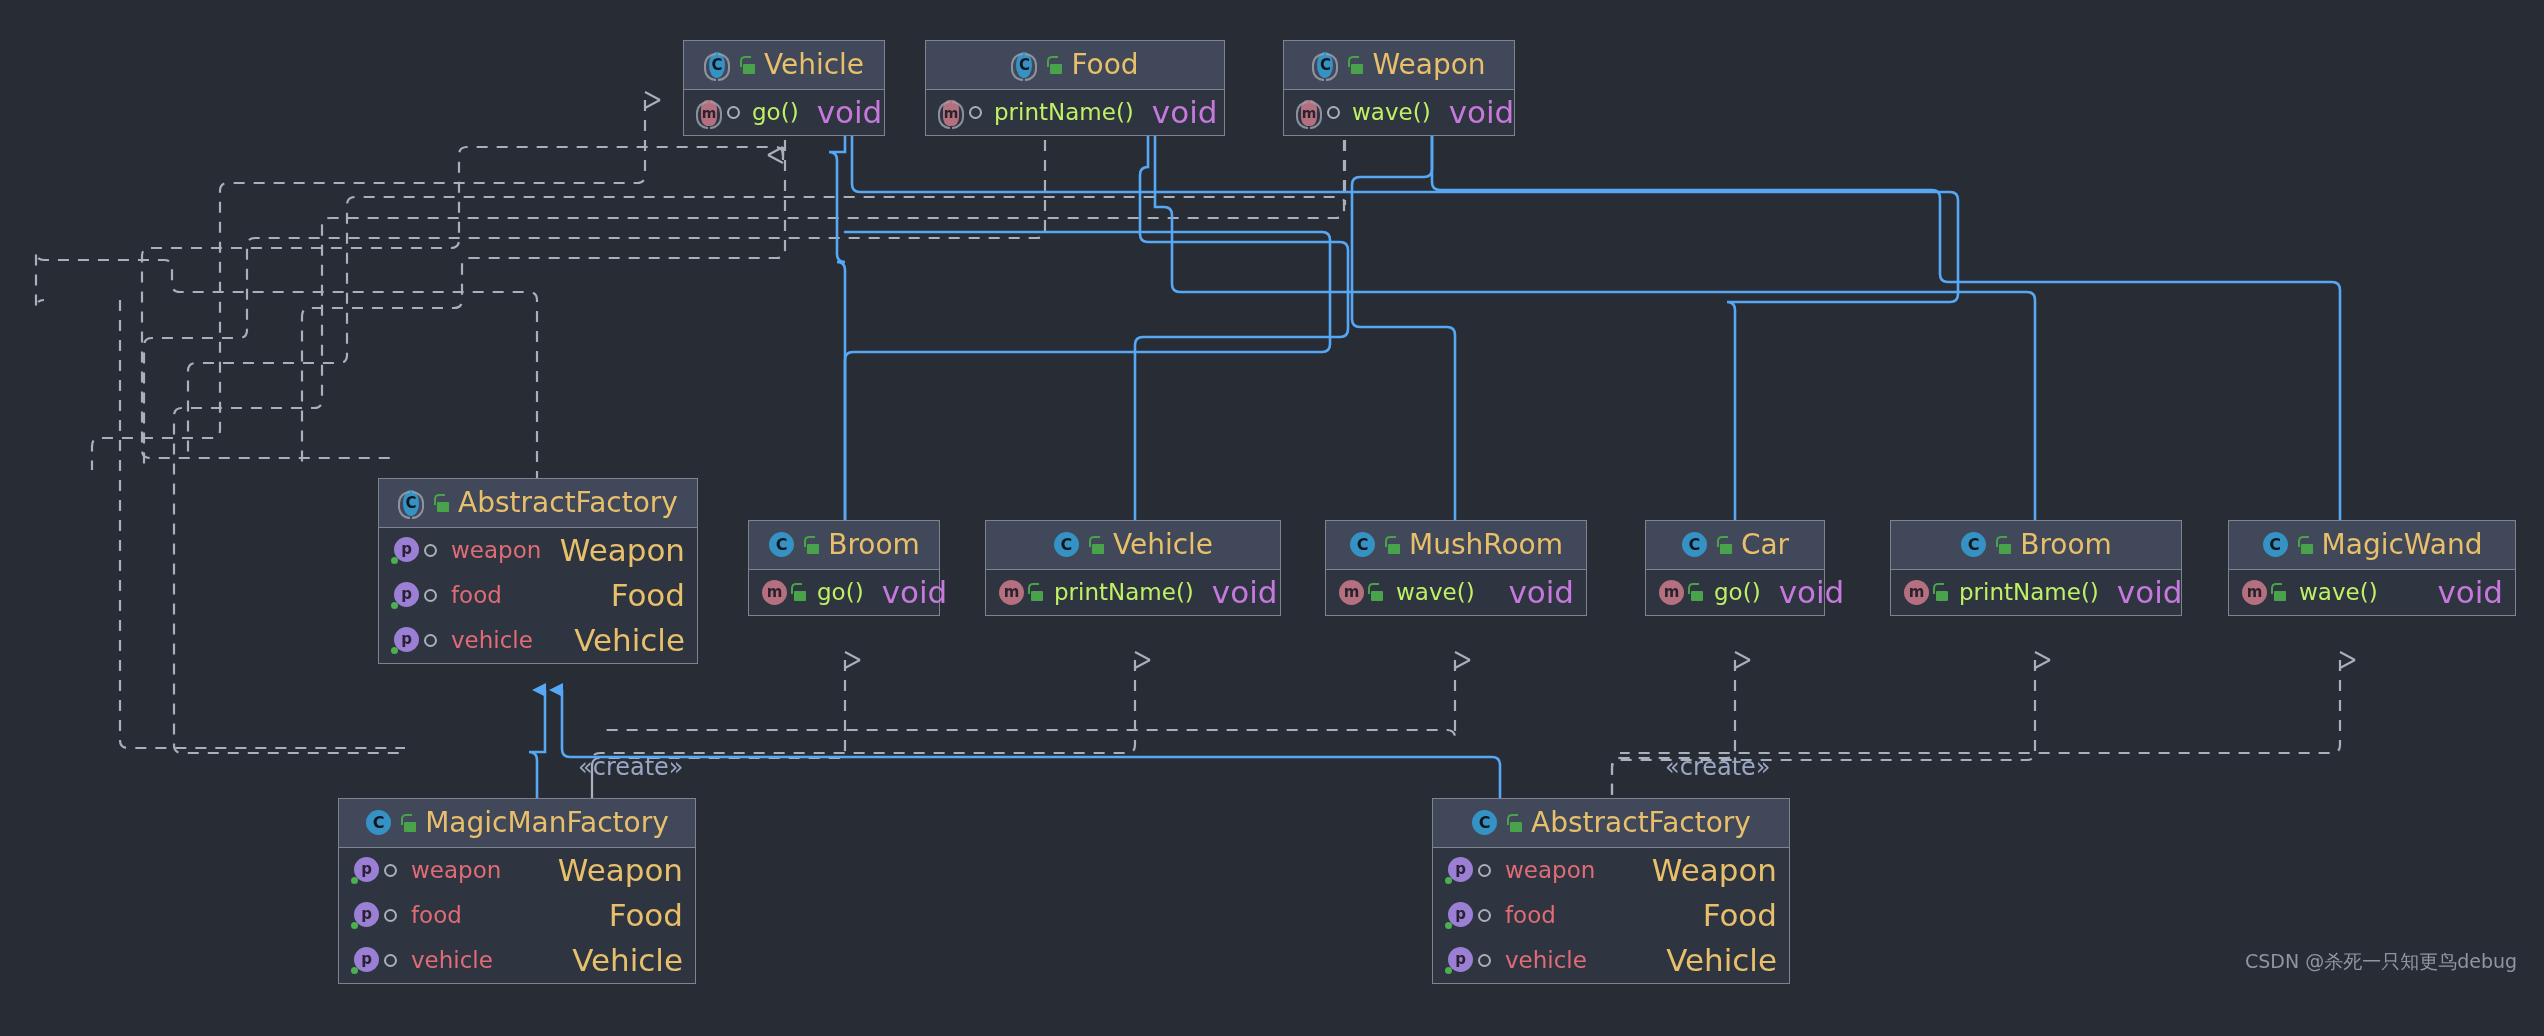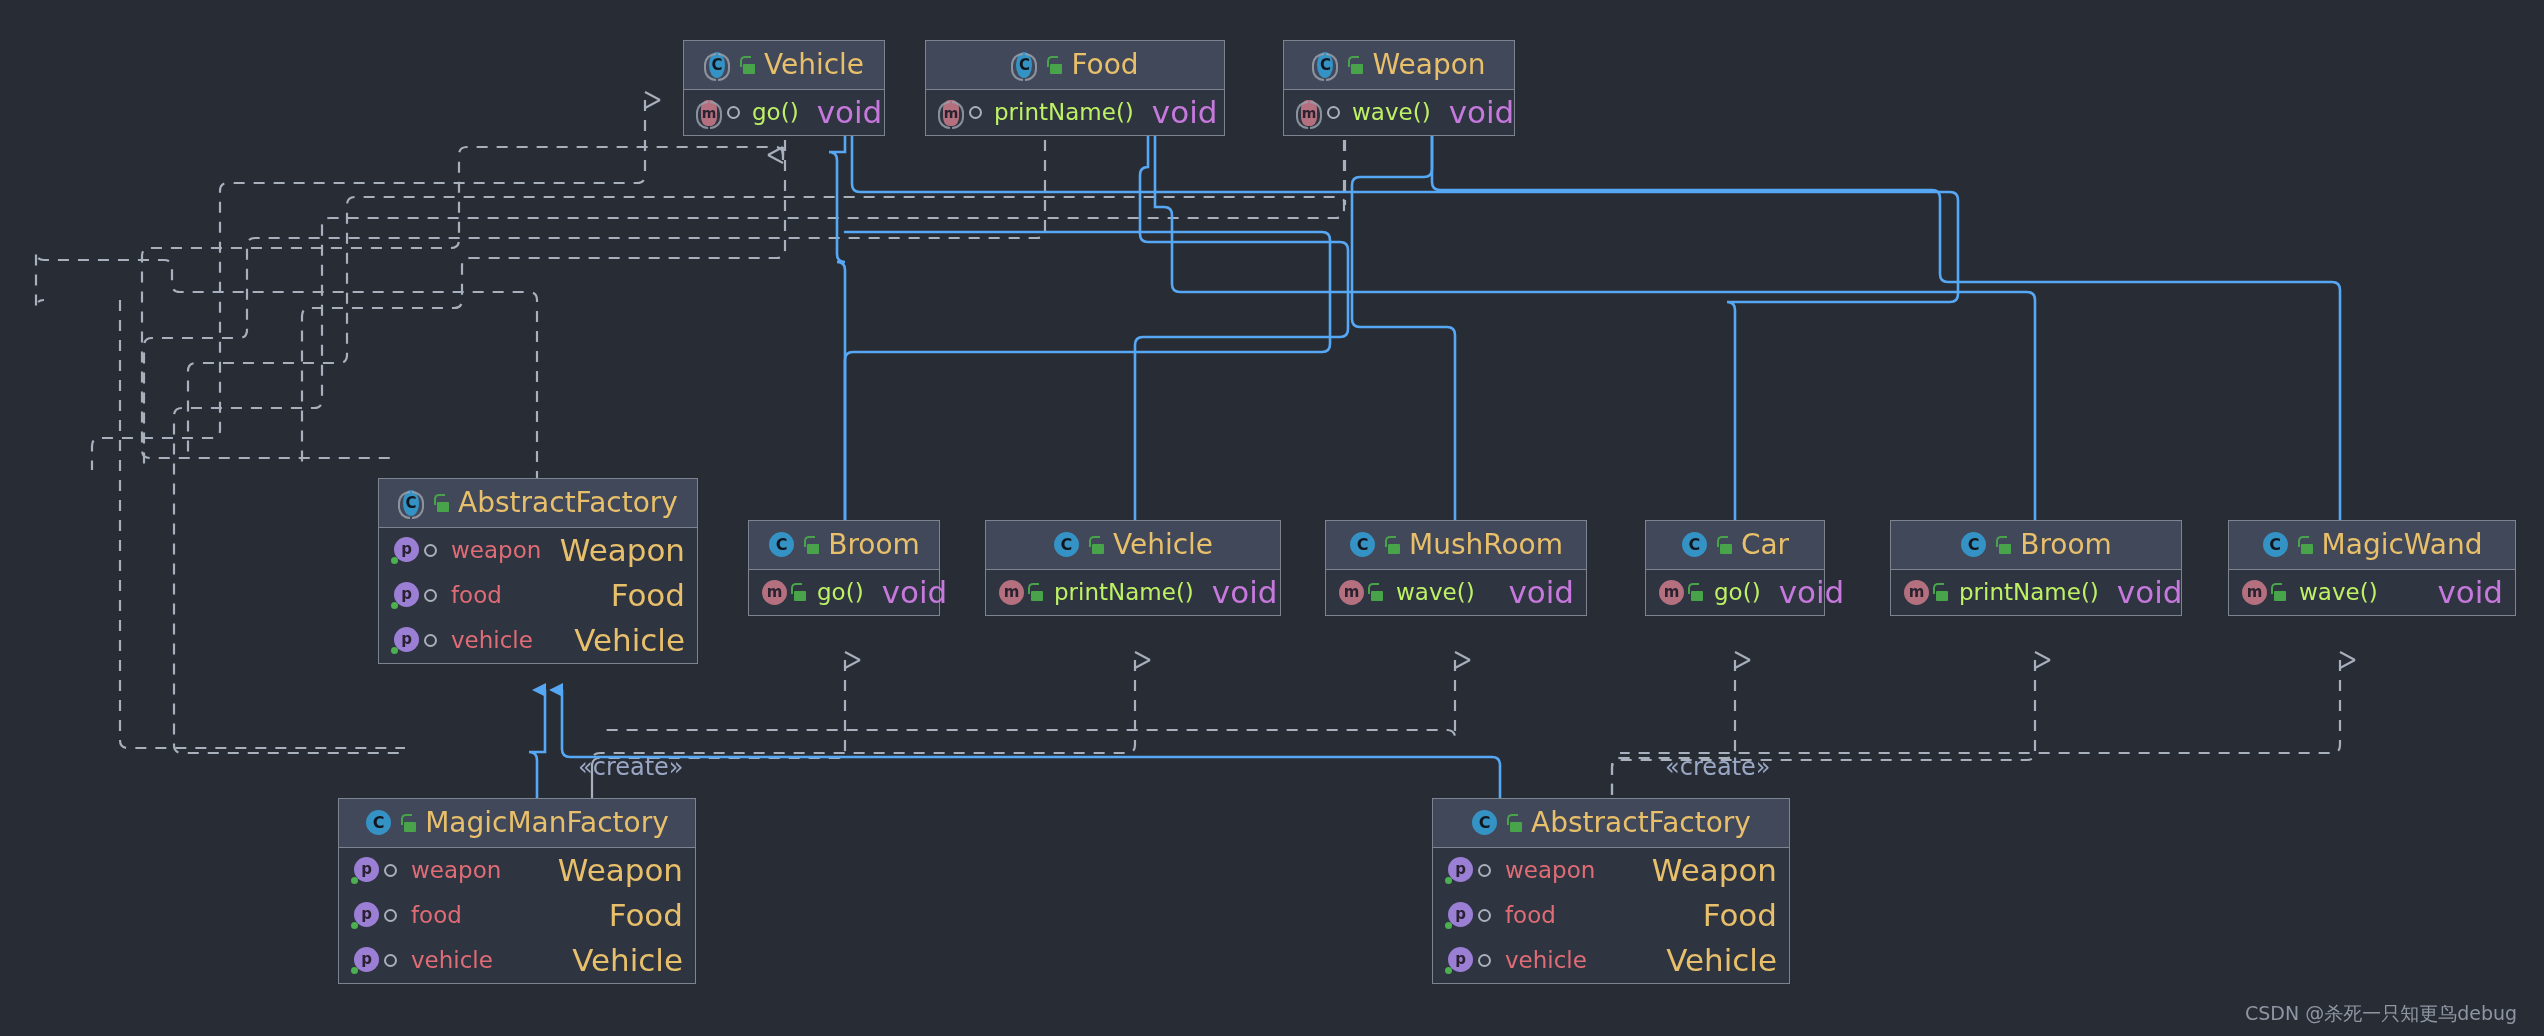--- a/index.html
+++ b/index.html
@@ -699,7 +699,7 @@
   <div class="edge-label" style="left:578px; top:753px;">«create»</div>
   <div class="edge-label" style="left:1665px; top:753px;">«create»</div>
 
-  <div class="watermark" style="left:2245px; top:1001px;">CSDN @杀死一只知更鸟debug</div>
+  <div class="watermark" style="left:2245px; top:949px;">CSDN @杀死一只知更鸟debug</div>
 
 </div>
 

